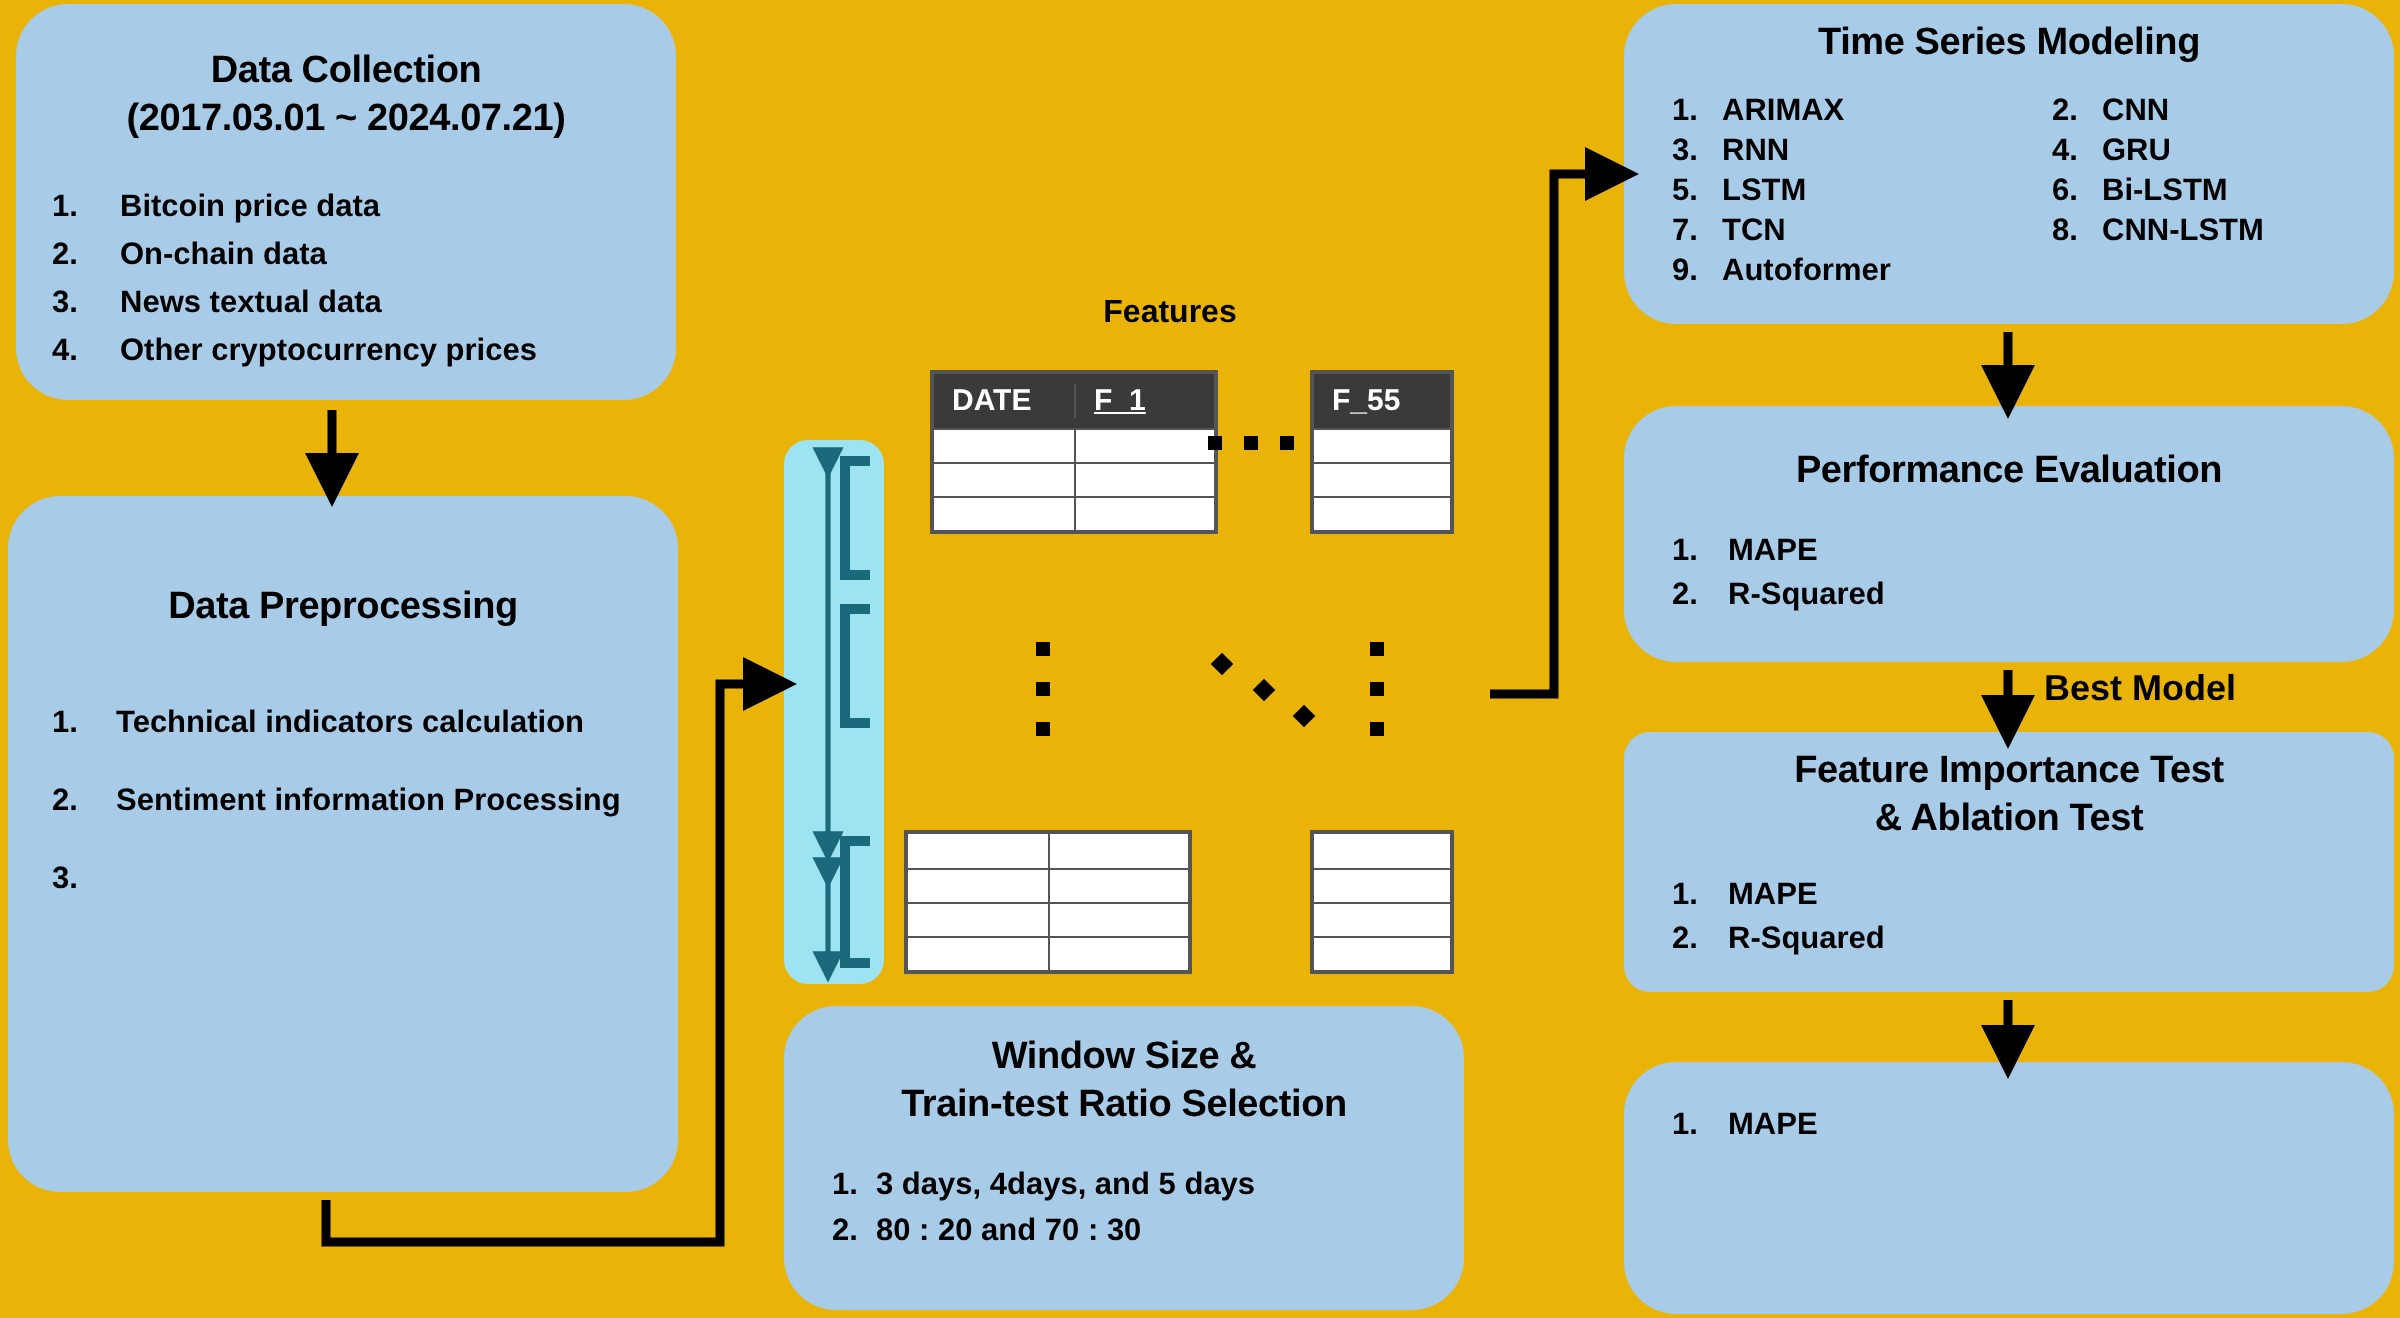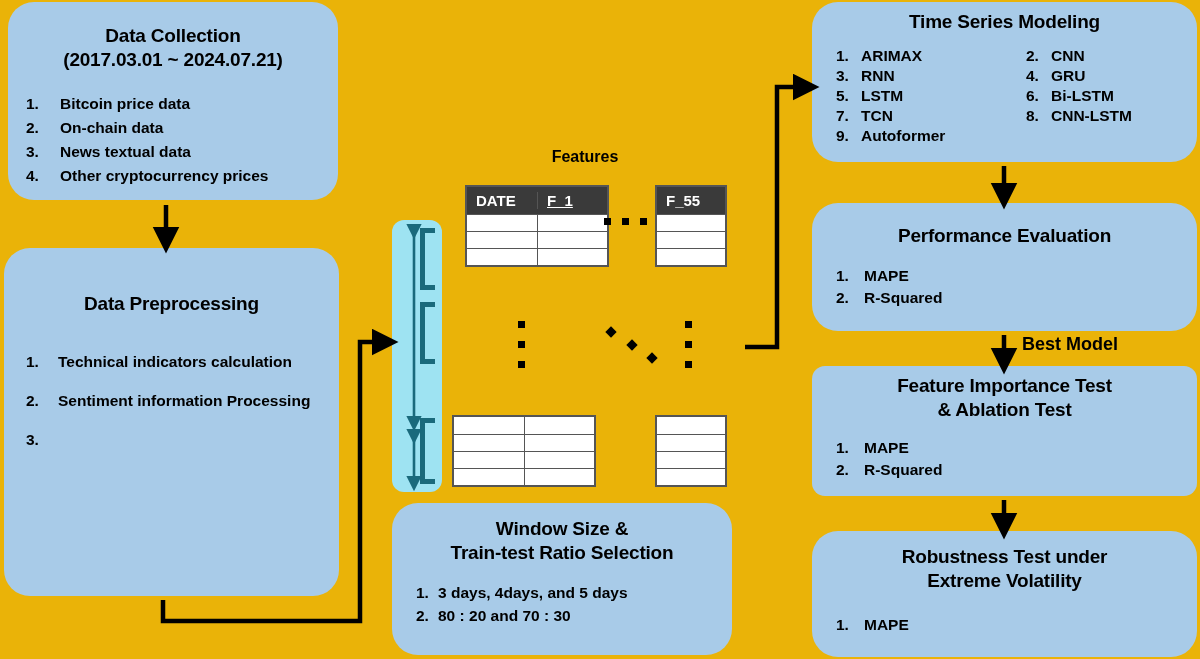--- a/index.html
+++ b/index.html
@@ -433,10 +433,6 @@
   </div>
 
   <div class="box" id="box-robustness">
-    <div class="box-title">
-      <span class="ln">Robustness Test under</span>
-      <span class="ln">Extreme Volatility</span>
-    </div>
     <ol class="box-list">
       <li>
           <span class="num">1.</span>

